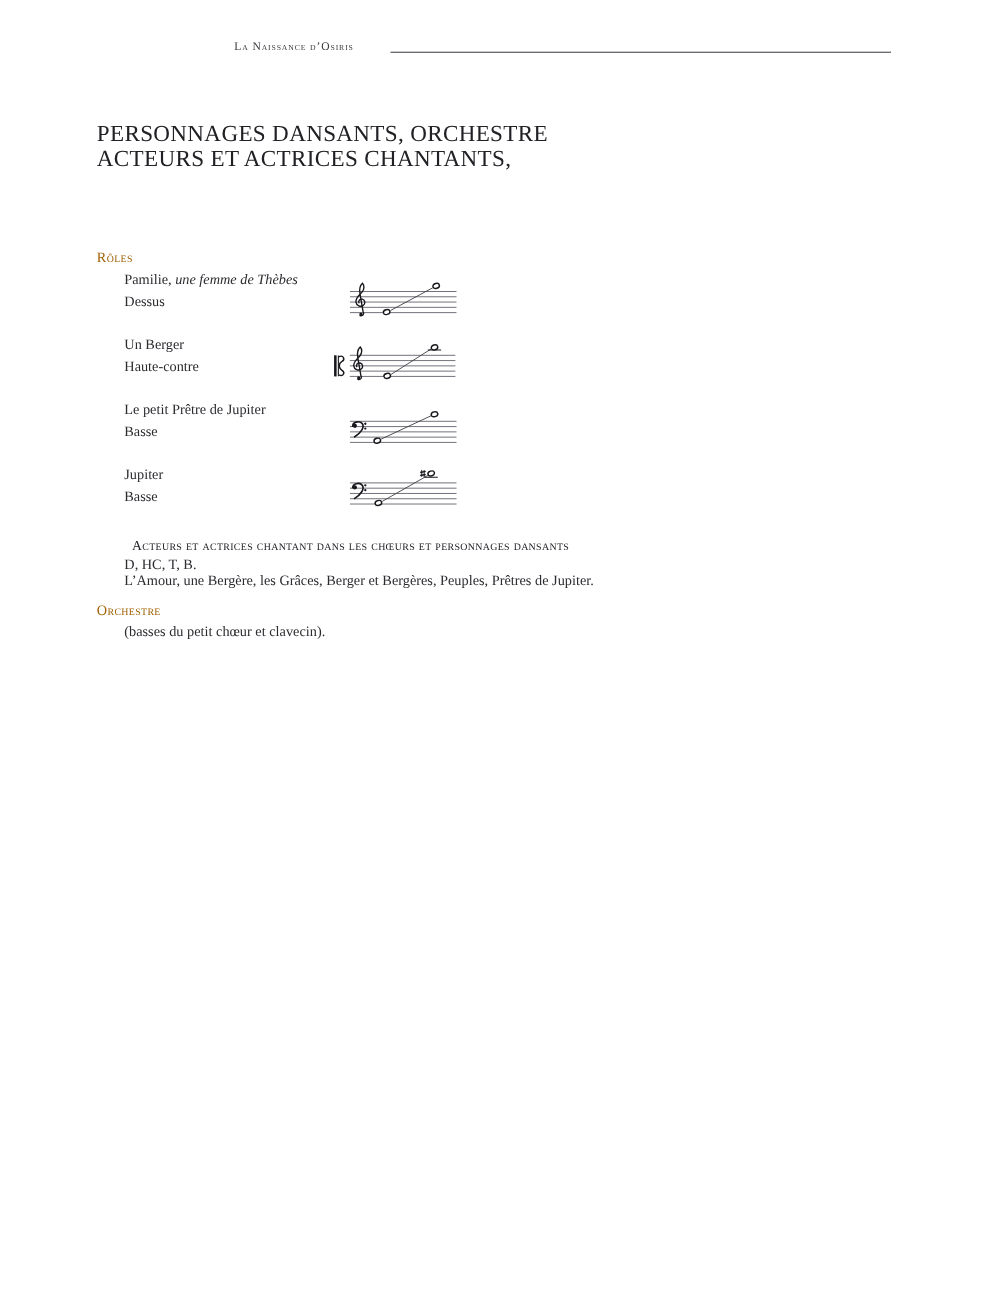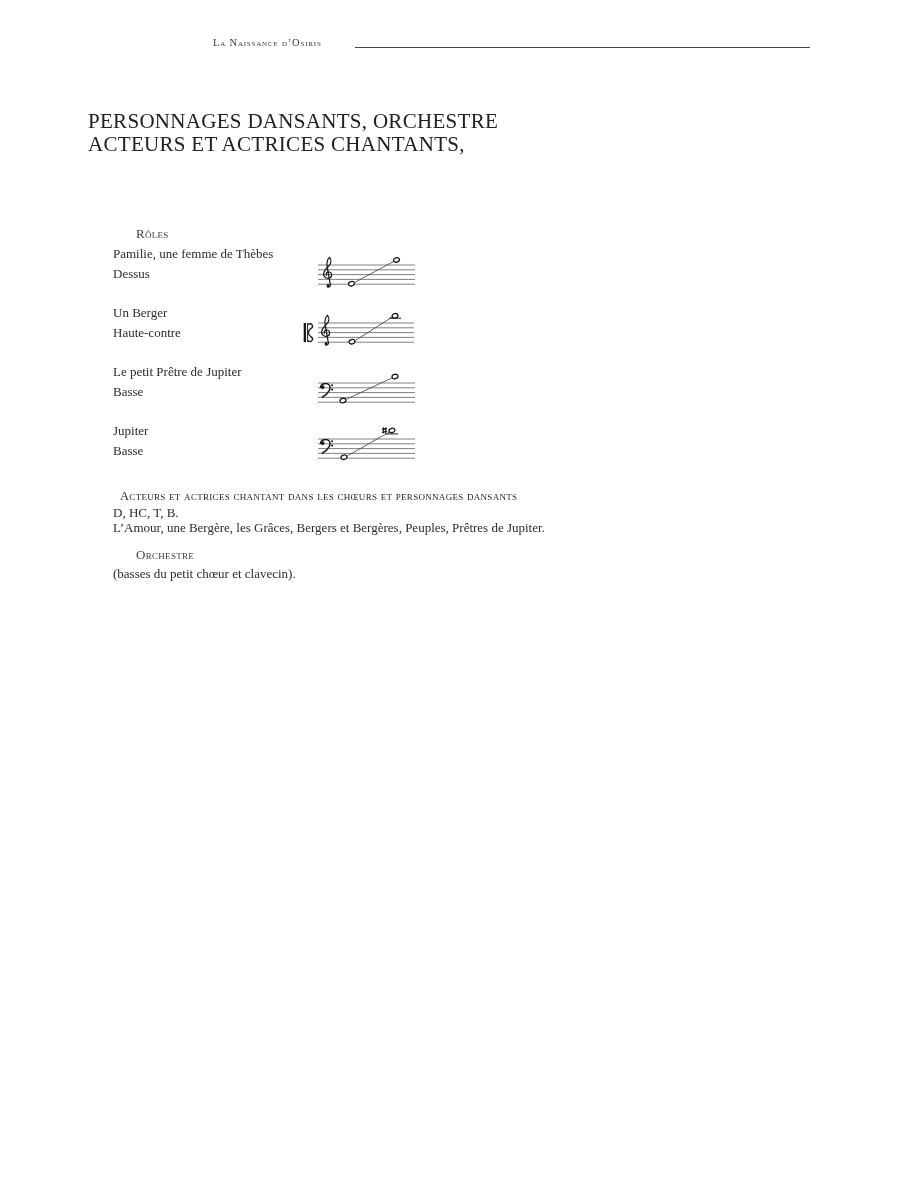--- a/index.html
+++ b/index.html
@@ -19,7 +19,7 @@
     top:110px;left:88px;font-size:21px;line-height:23px;letter-spacing:0.3px;color:#202025;
   }
   .section-heading{
-    font-size:13px;letter-spacing:0.3px;color:#404040;margin-left:48px;
+    font-size:13px;letter-spacing:0.3px;color:#a16207;
   }
   .sub-heading{
     font-size:12.5px;letter-spacing:0.3px;color:#1e1e23;margin-left:32px;

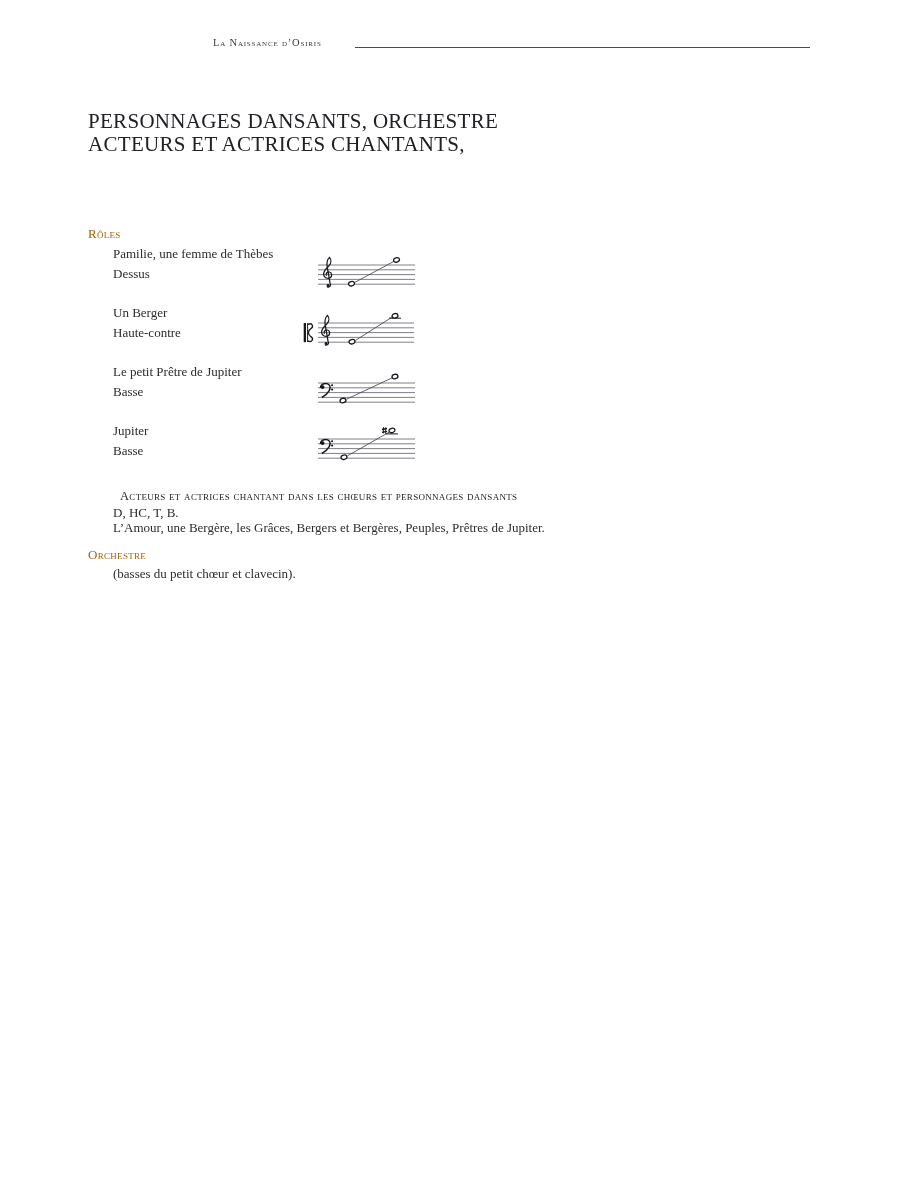--- a/index.html
+++ b/index.html
@@ -26,7 +26,7 @@
   }
   .body-line{font-size:13px;color:#2b2b30;}
   .role-name{top:0;left:0;white-space:nowrap;}
-  .role-desc{margin-top:12px;}
+  .role-desc{font-style:italic;margin-top:12px;}
   .role-voice{white-space:nowrap;}
   .staff-svg{position:absolute;}
   .page-number{

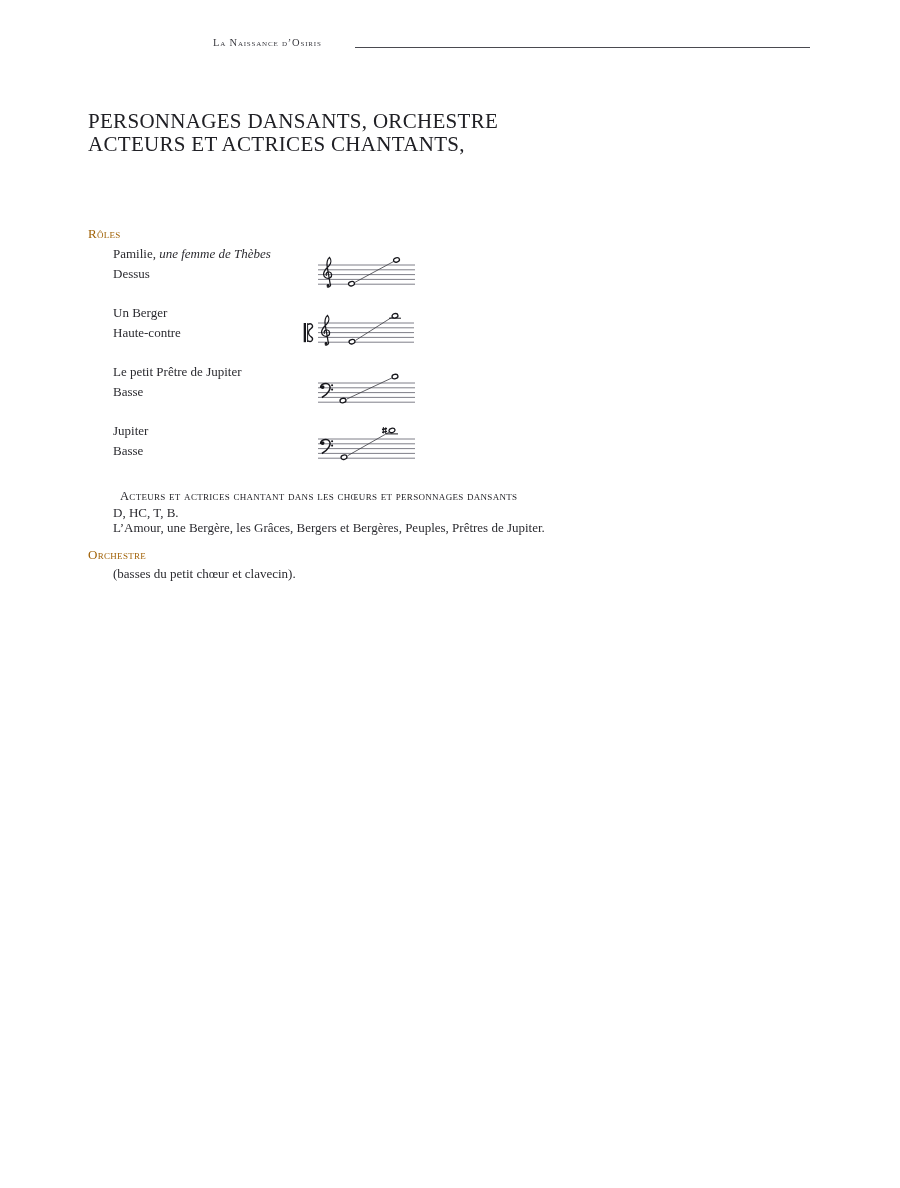--- a/index.html
+++ b/index.html
@@ -144,7 +144,7 @@
 
   <div class="abs sub-heading sc" style="top:489px;left:88px;">Acteurs et actrices chantant dans les chœurs et personnages dansants</div>
   <div class="abs body-line" style="top:505px;left:113px;">D, HC, T, B.</div>
-  <div class="abs body-line" style="top:520px;left:113px;">L’Amour, une Bergère, les Grâces, Bergers et Bergères, Peuples, Prêtres de Jupiter.</div>
+  <div class="abs body-line" style="top:520px;left:113px;">L’Amour, une Bergère, les Grâces, Berger et Bergères, Peuples, Prêtres de Jupiter.</div>
 
   <div class="abs section-heading sc" style="top:547px;left:88px;">Orchestre</div>
   <div class="abs body-line" style="top:565px;left:113px;line-height:18px;">

